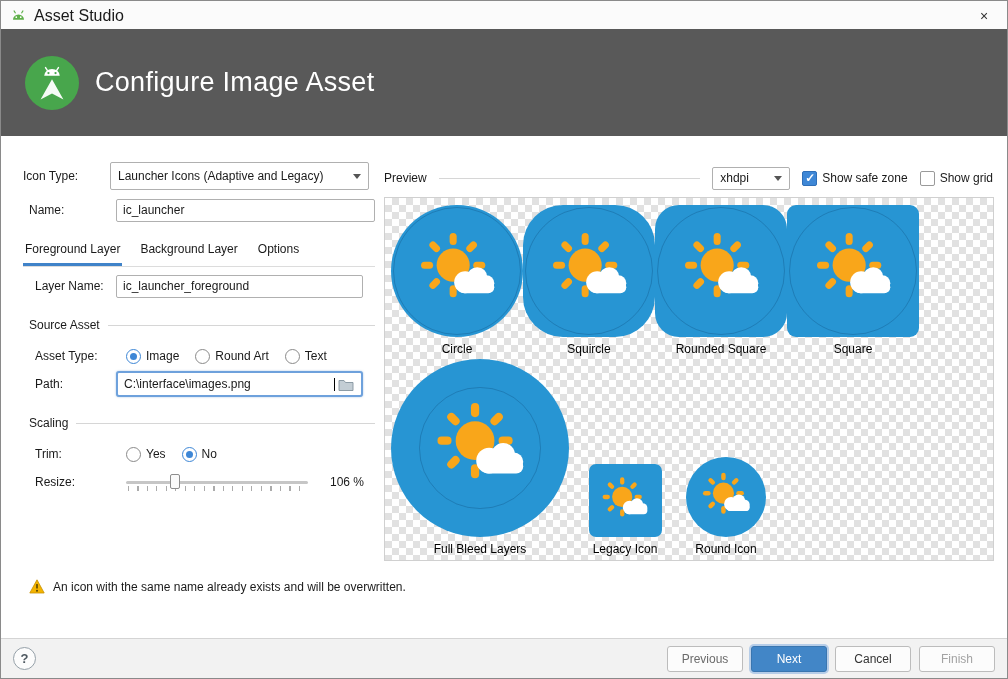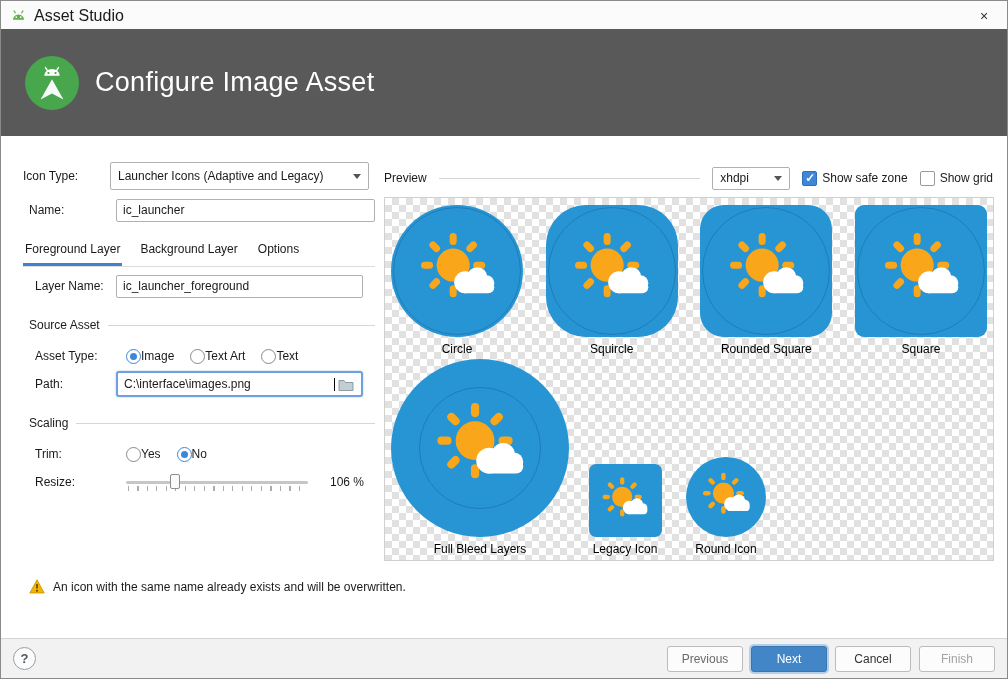--- a/index.html
+++ b/index.html
@@ -59,7 +59,7 @@
   .grp .line { flex:1; height:1px; background:#d6d6d6; margin-left:8px; }
 
   
-  .radio-opt { display:flex; align-items:center; cursor:pointer; }
+  .radio-opt { display:flex; align-items:center; gap:5px; cursor:pointer; }
   .radio { width:15px; height:15px; border:1px solid #8a8a8a; border-radius:50%;
            background:#fff; position:relative; flex:0 0 auto; }
   .radio.checked { border-color:#3e87d6; }

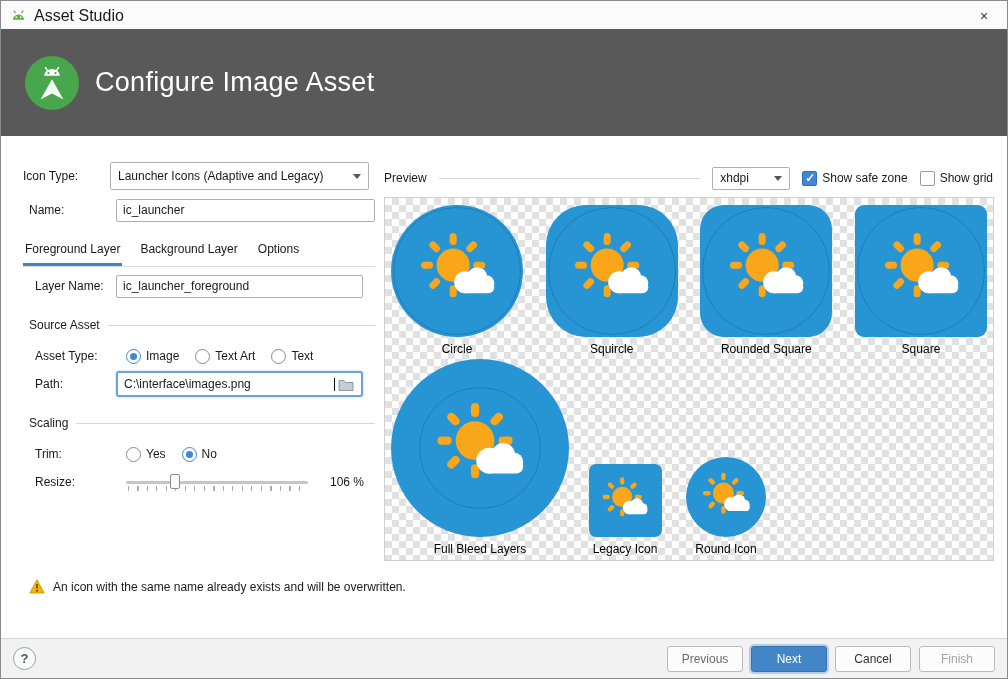--- a/index.html
+++ b/index.html
@@ -222,7 +222,7 @@
       </span>
       <span class="radio-opt">
         <span class="radio"></span>
-        <span>Text Art</span>
+        <span>Round Art</span>
       </span>
       <span class="radio-opt">
         <span class="radio"></span>

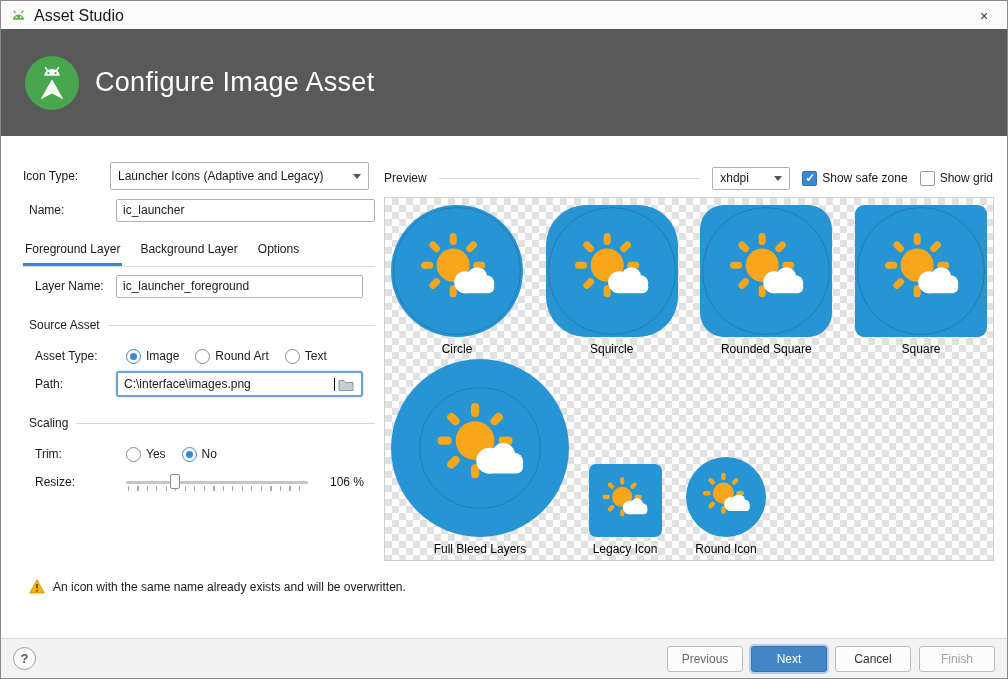--- a/index.html
+++ b/index.html
@@ -98,7 +98,7 @@
             background-size:14px 14px; background-position:0 0,7px 7px; }
 
   .row1 { position:absolute; top:7px; left:0; right:0; display:flex;
-          justify-content:space-between; padding:0 6px; }
+          justify-content:flex-start; padding:0 6px; }
   .tile { display:flex; flex-direction:column; align-items:center; }
   .tile .tlabel { margin-top:5px; font-size:12px; color:#000; }
   .shape { position:relative; background:#2795d3; overflow:hidden; }

